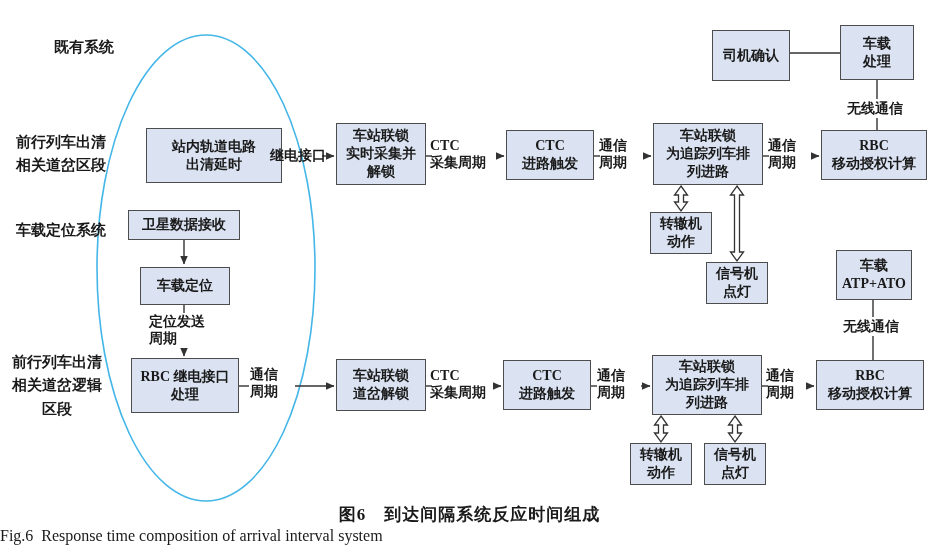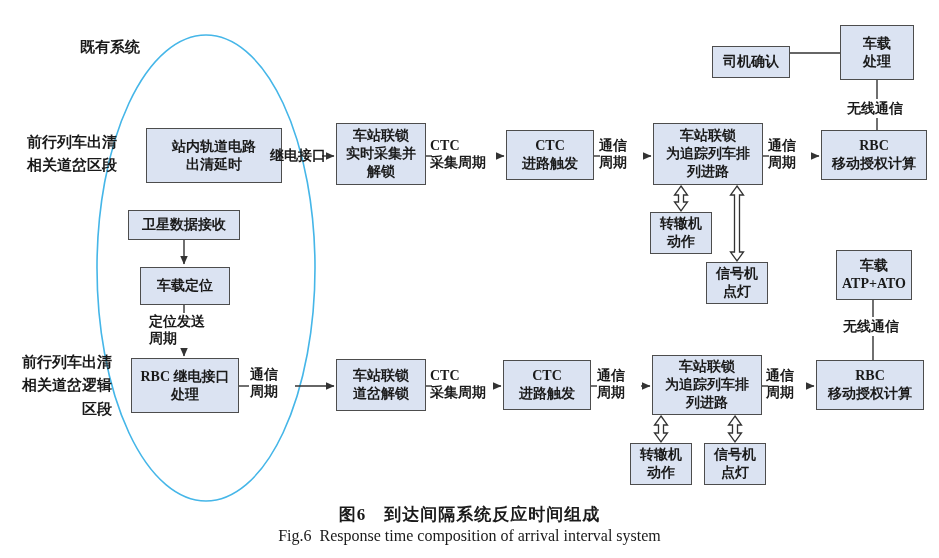--- a/index.html
+++ b/index.html
@@ -22,7 +22,7 @@
     font-size:14px; line-height:1.2; font-weight:bold;
   }
   .side {
-    position:absolute; text-align:right; white-space:pre-line;
+    position:absolute; text-align:center; white-space:pre-line;
     font-size:15px; line-height:1.55; font-weight:bold;
   }
   .cap-zh {

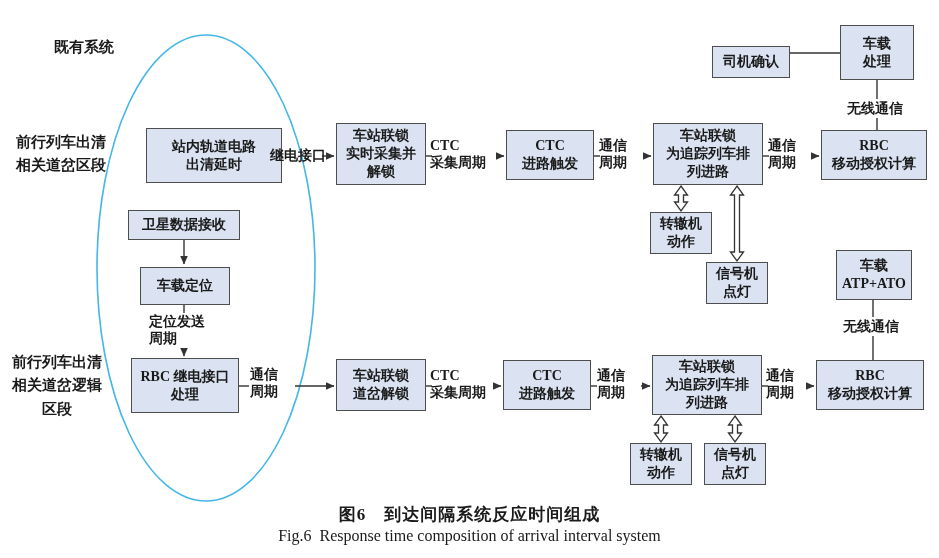--- a/index.html
+++ b/index.html
@@ -105,7 +105,7 @@
 相关道岔逻辑
 区段</div>
 
-  <div class="box" style="left:712px;top:46px;width:78px;height:32px">司机确认</div>
+  <div class="box" style="left:712px;top:30px;width:78px;height:51px">司机确认</div>
   <div class="box" style="left:840px;top:25px;width:74px;height:55px">车载
 处理</div>
   <div class="lbl" style="left:847px;top:101px;width:60px">无线通信</div>

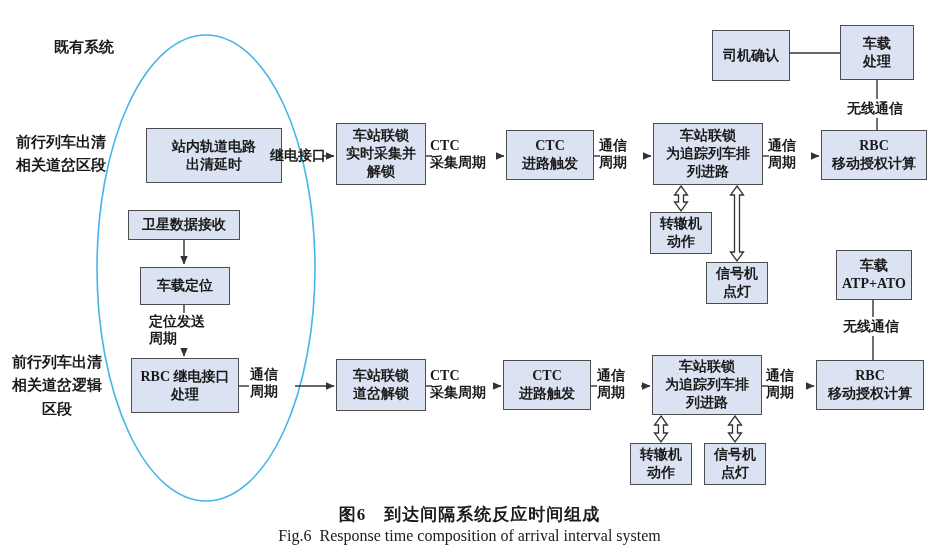--- a/index.html
+++ b/index.html
@@ -101,6 +101,7 @@
   <div class="side" style="left:28px;top:36px;width:112px">既有系统</div>
   <div class="side" style="left:5px;top:131px;width:112px">前行列车出清
 相关道岔区段</div>
+  <div class="side" style="left:5px;top:219px;width:112px">车载定位系统</div>
   <div class="side" style="left:2px;top:351px;width:110px">前行列车出清
 相关道岔逻辑
 区段</div>

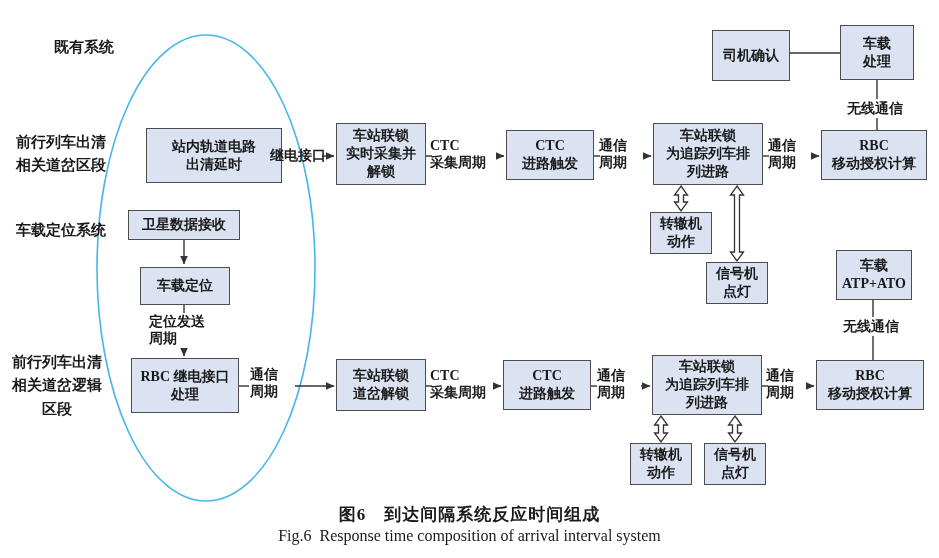--- a/index.html
+++ b/index.html
@@ -30,7 +30,7 @@
     font-size:17px; font-weight:bold; letter-spacing:1px;
   }
   .cap-en {
-    position:absolute; left:0; top:527px; width:939px; text-align:center;
+    position:absolute; left:0; top:527px; width:939px; 
     font-size:16px; font-weight:normal;
   }
   svg .cn   { stroke:var(--line,#333333); stroke-width:1.4; fill:none; }

